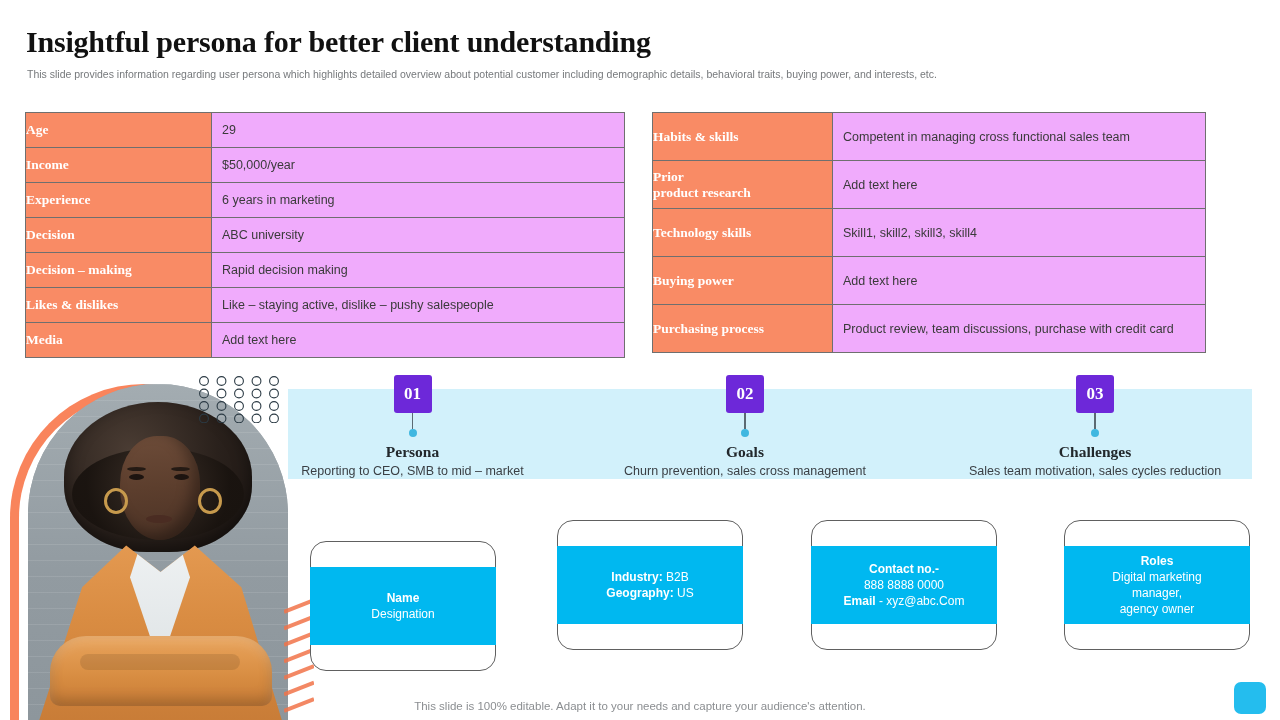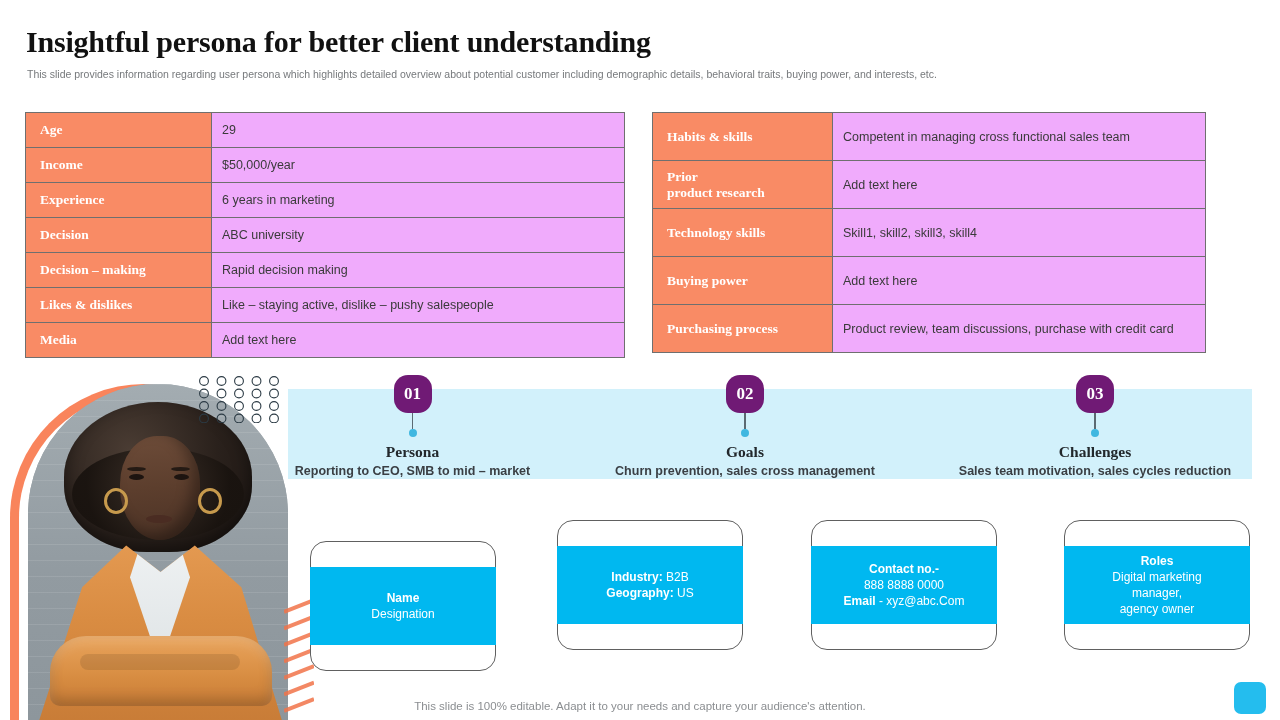--- a/index.html
+++ b/index.html
@@ -58,7 +58,7 @@
     font-weight: 700;
     font-size: 13.5px;
     line-height: 1.15;
-    padding-left: 14px;
+    padding-left: 0;
     border-color: #6f6f6f;
   }
   .persona-table td.value-cell {

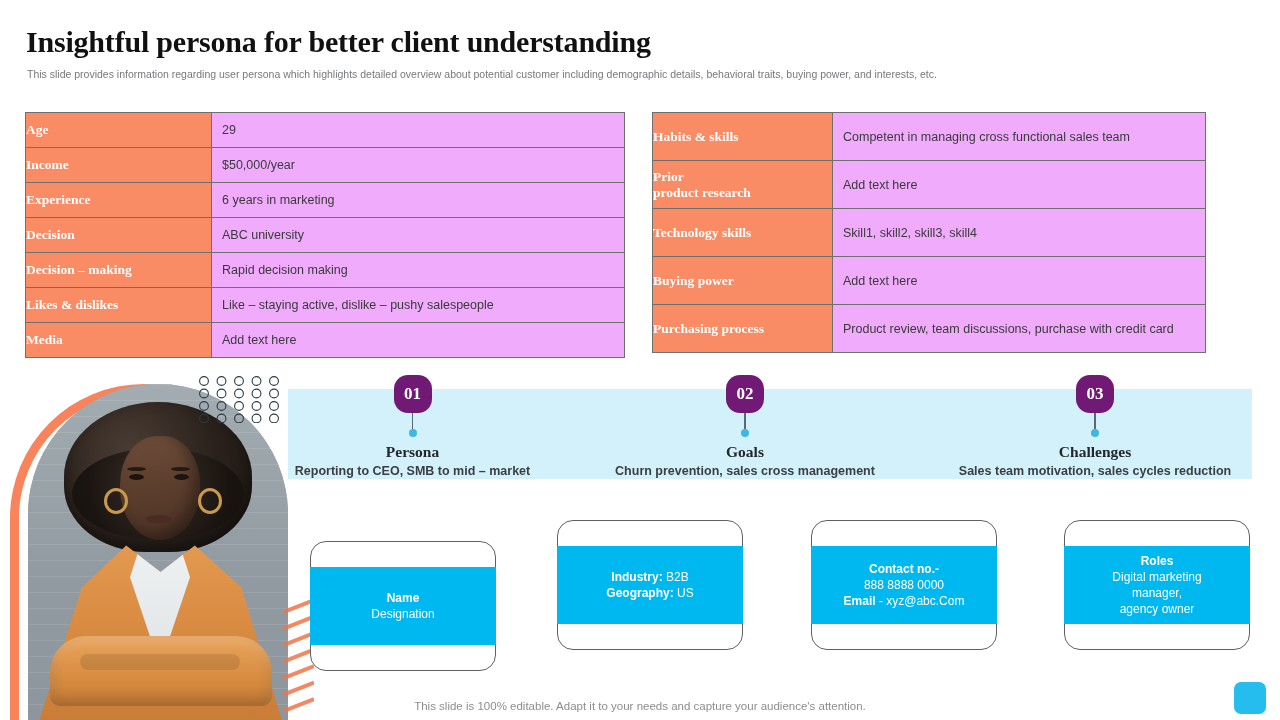--- a/index.html
+++ b/index.html
@@ -255,8 +255,8 @@
   .step-badge {
     width: 38px;
     height: 38px;
-    border-radius: 14px;
-    background: #701a75;
+    border-radius: 3px;
+    background: #6d28d9;
     color: #ffffff;
     font-family: "Liberation Serif", serif;
     font-weight: 700;

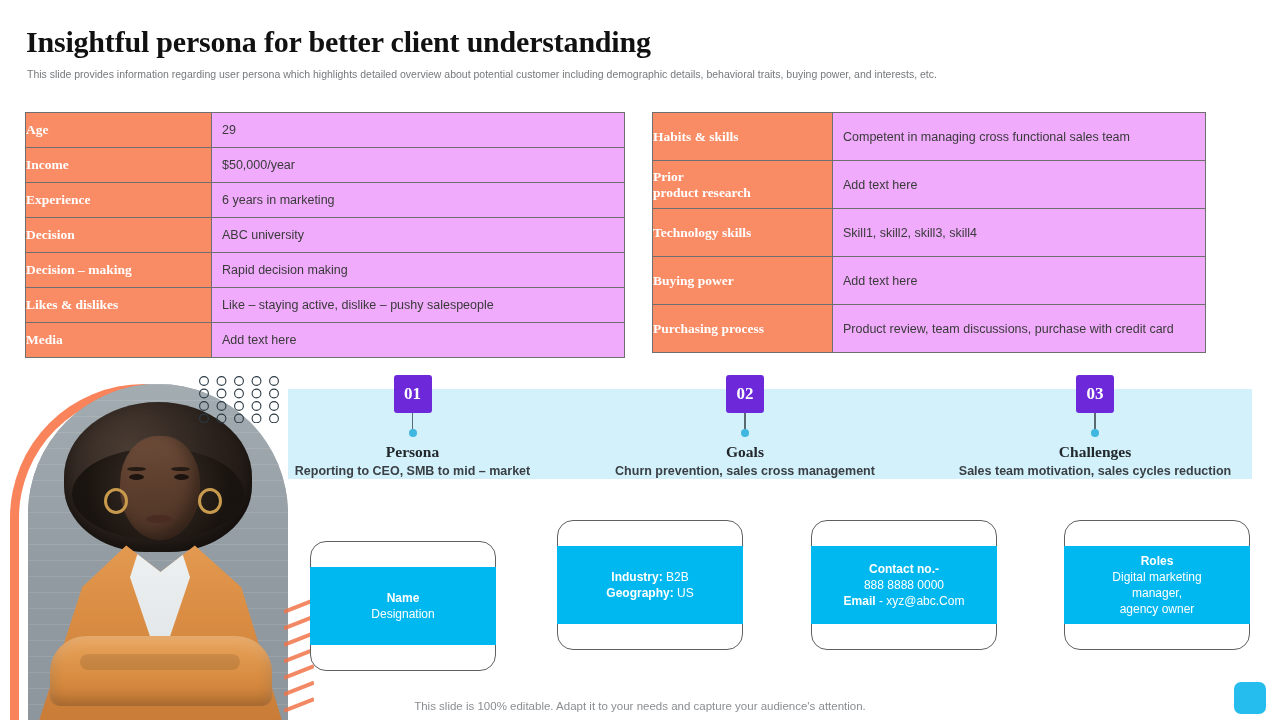--- a/index.html
+++ b/index.html
@@ -289,7 +289,6 @@
     font-size: 12.5px;
     color: #3a3f44;
     white-space: nowrap;
-    font-weight: bold;
   }
   #step-1 { left: 260px; top: 375px; width: 305px; }
   #step-2 { left: 595px; top: 375px; width: 300px; }

